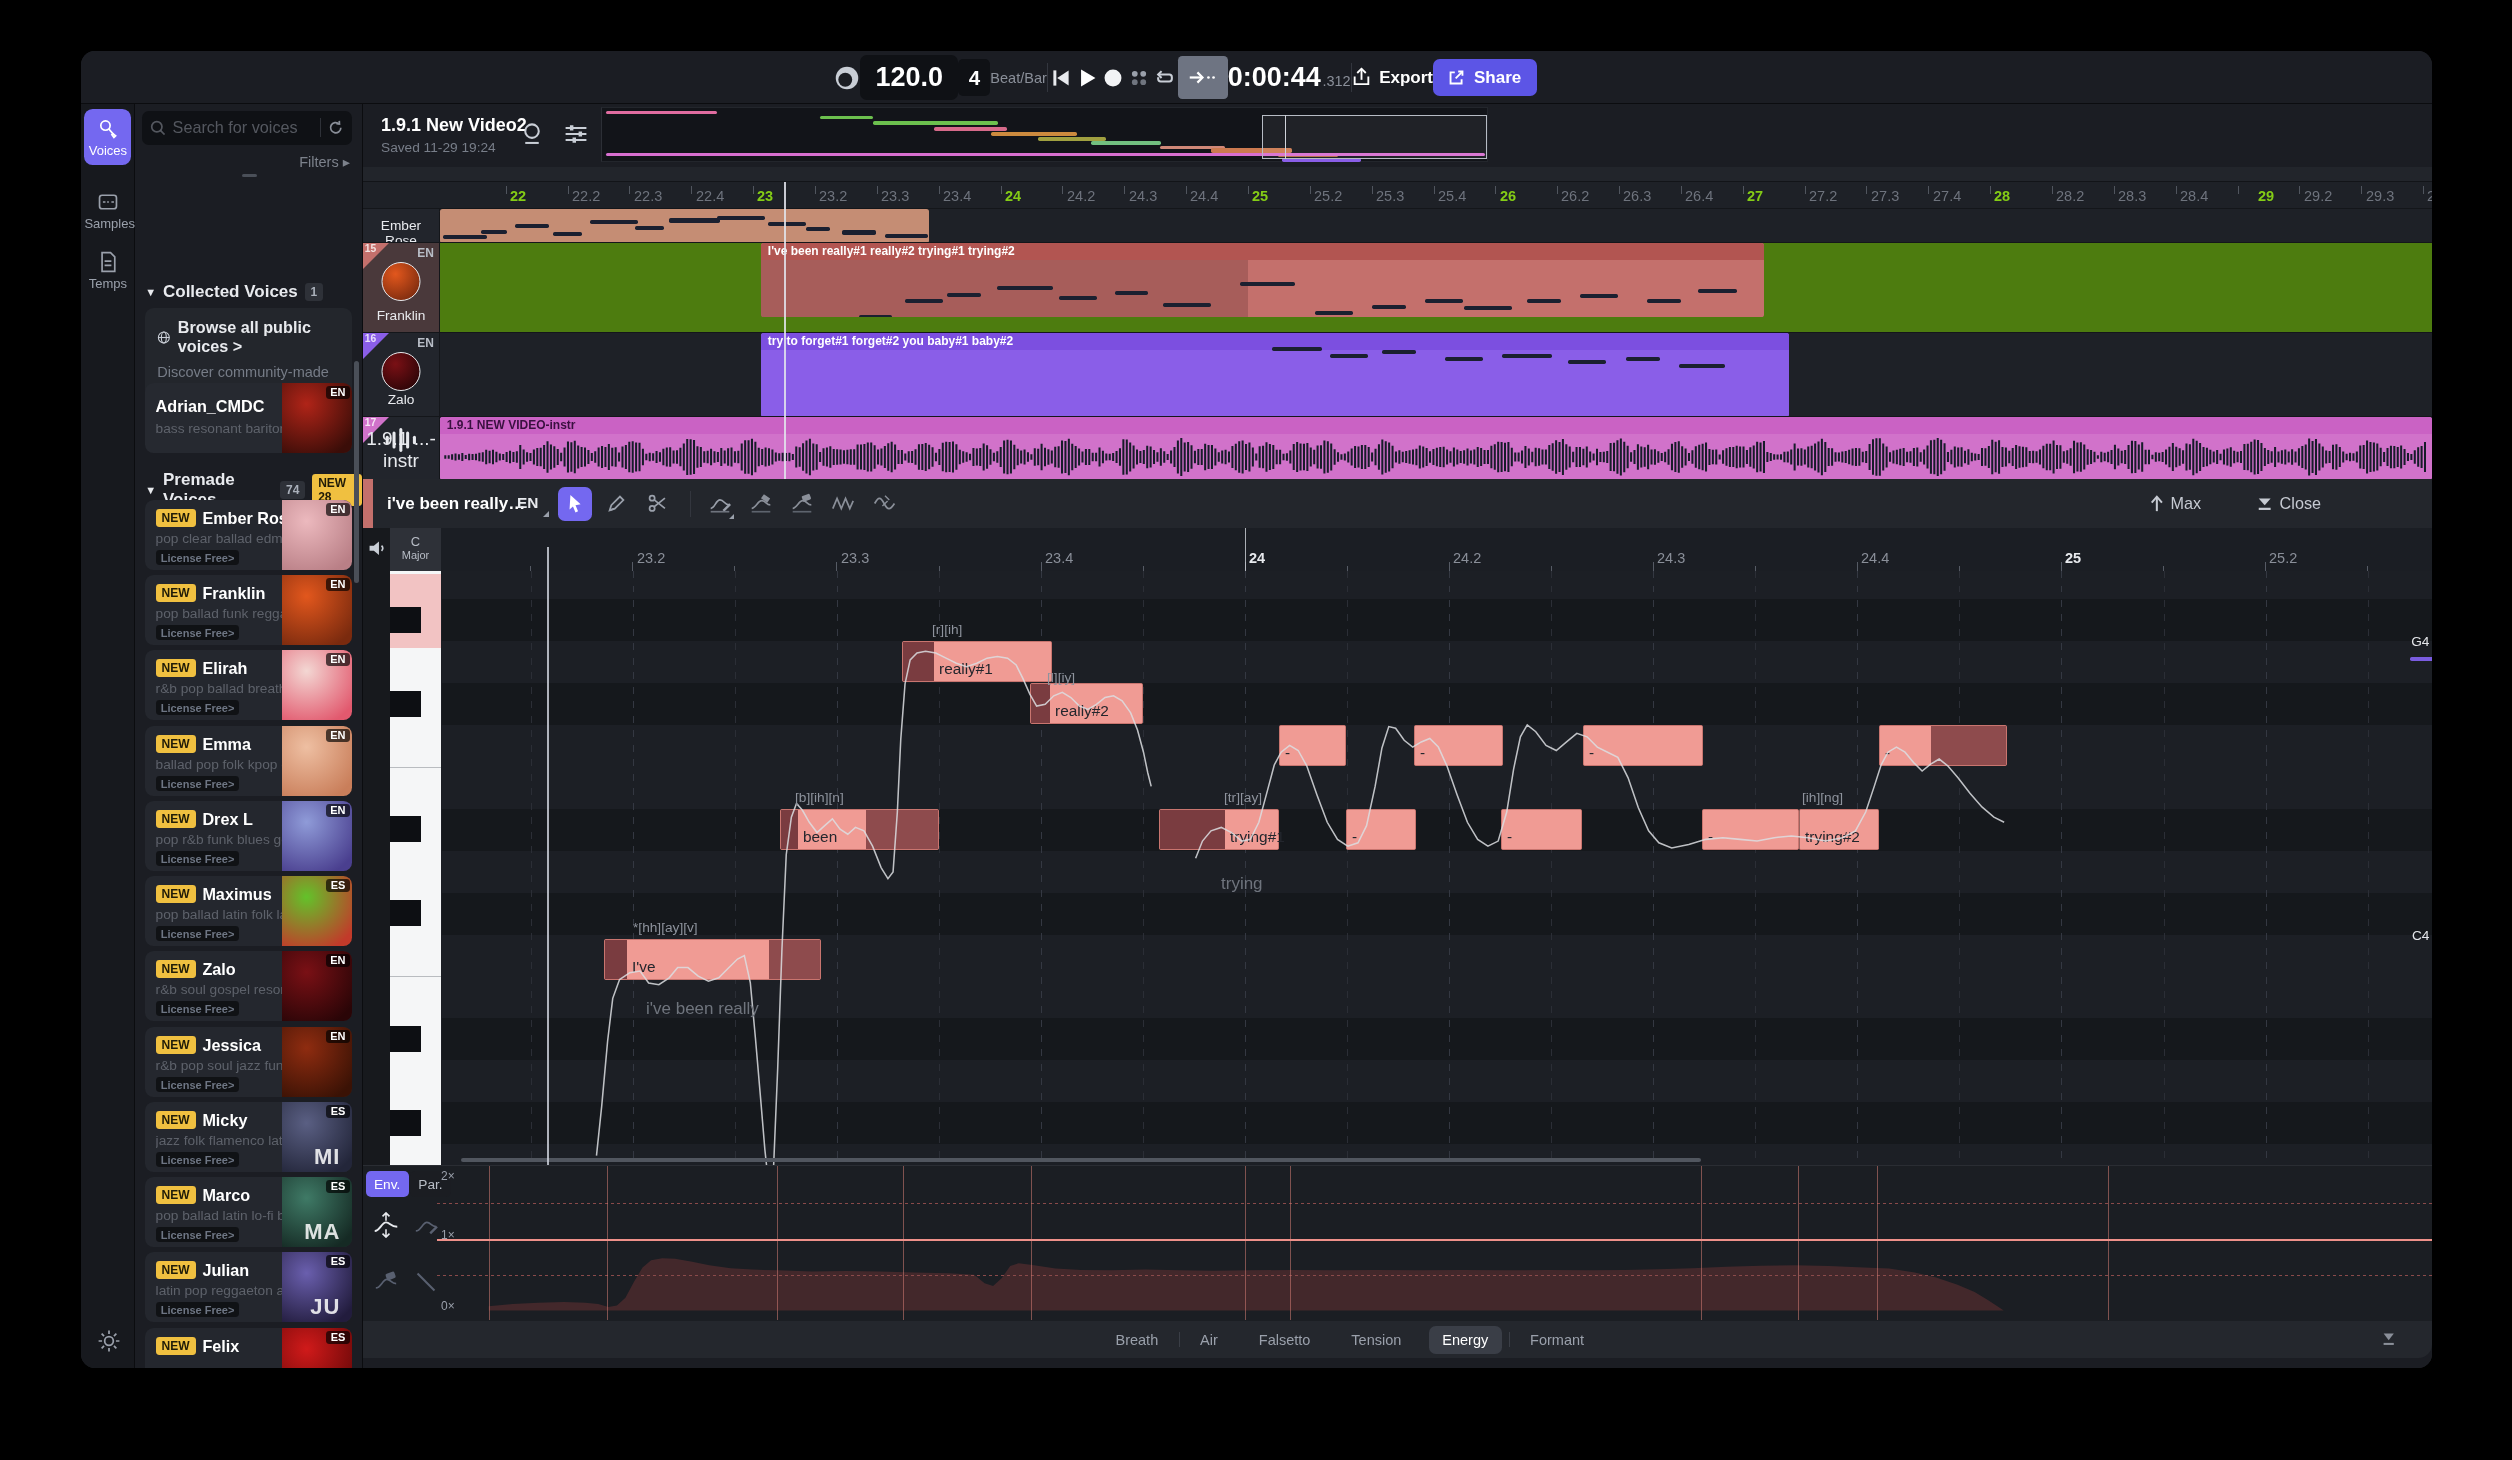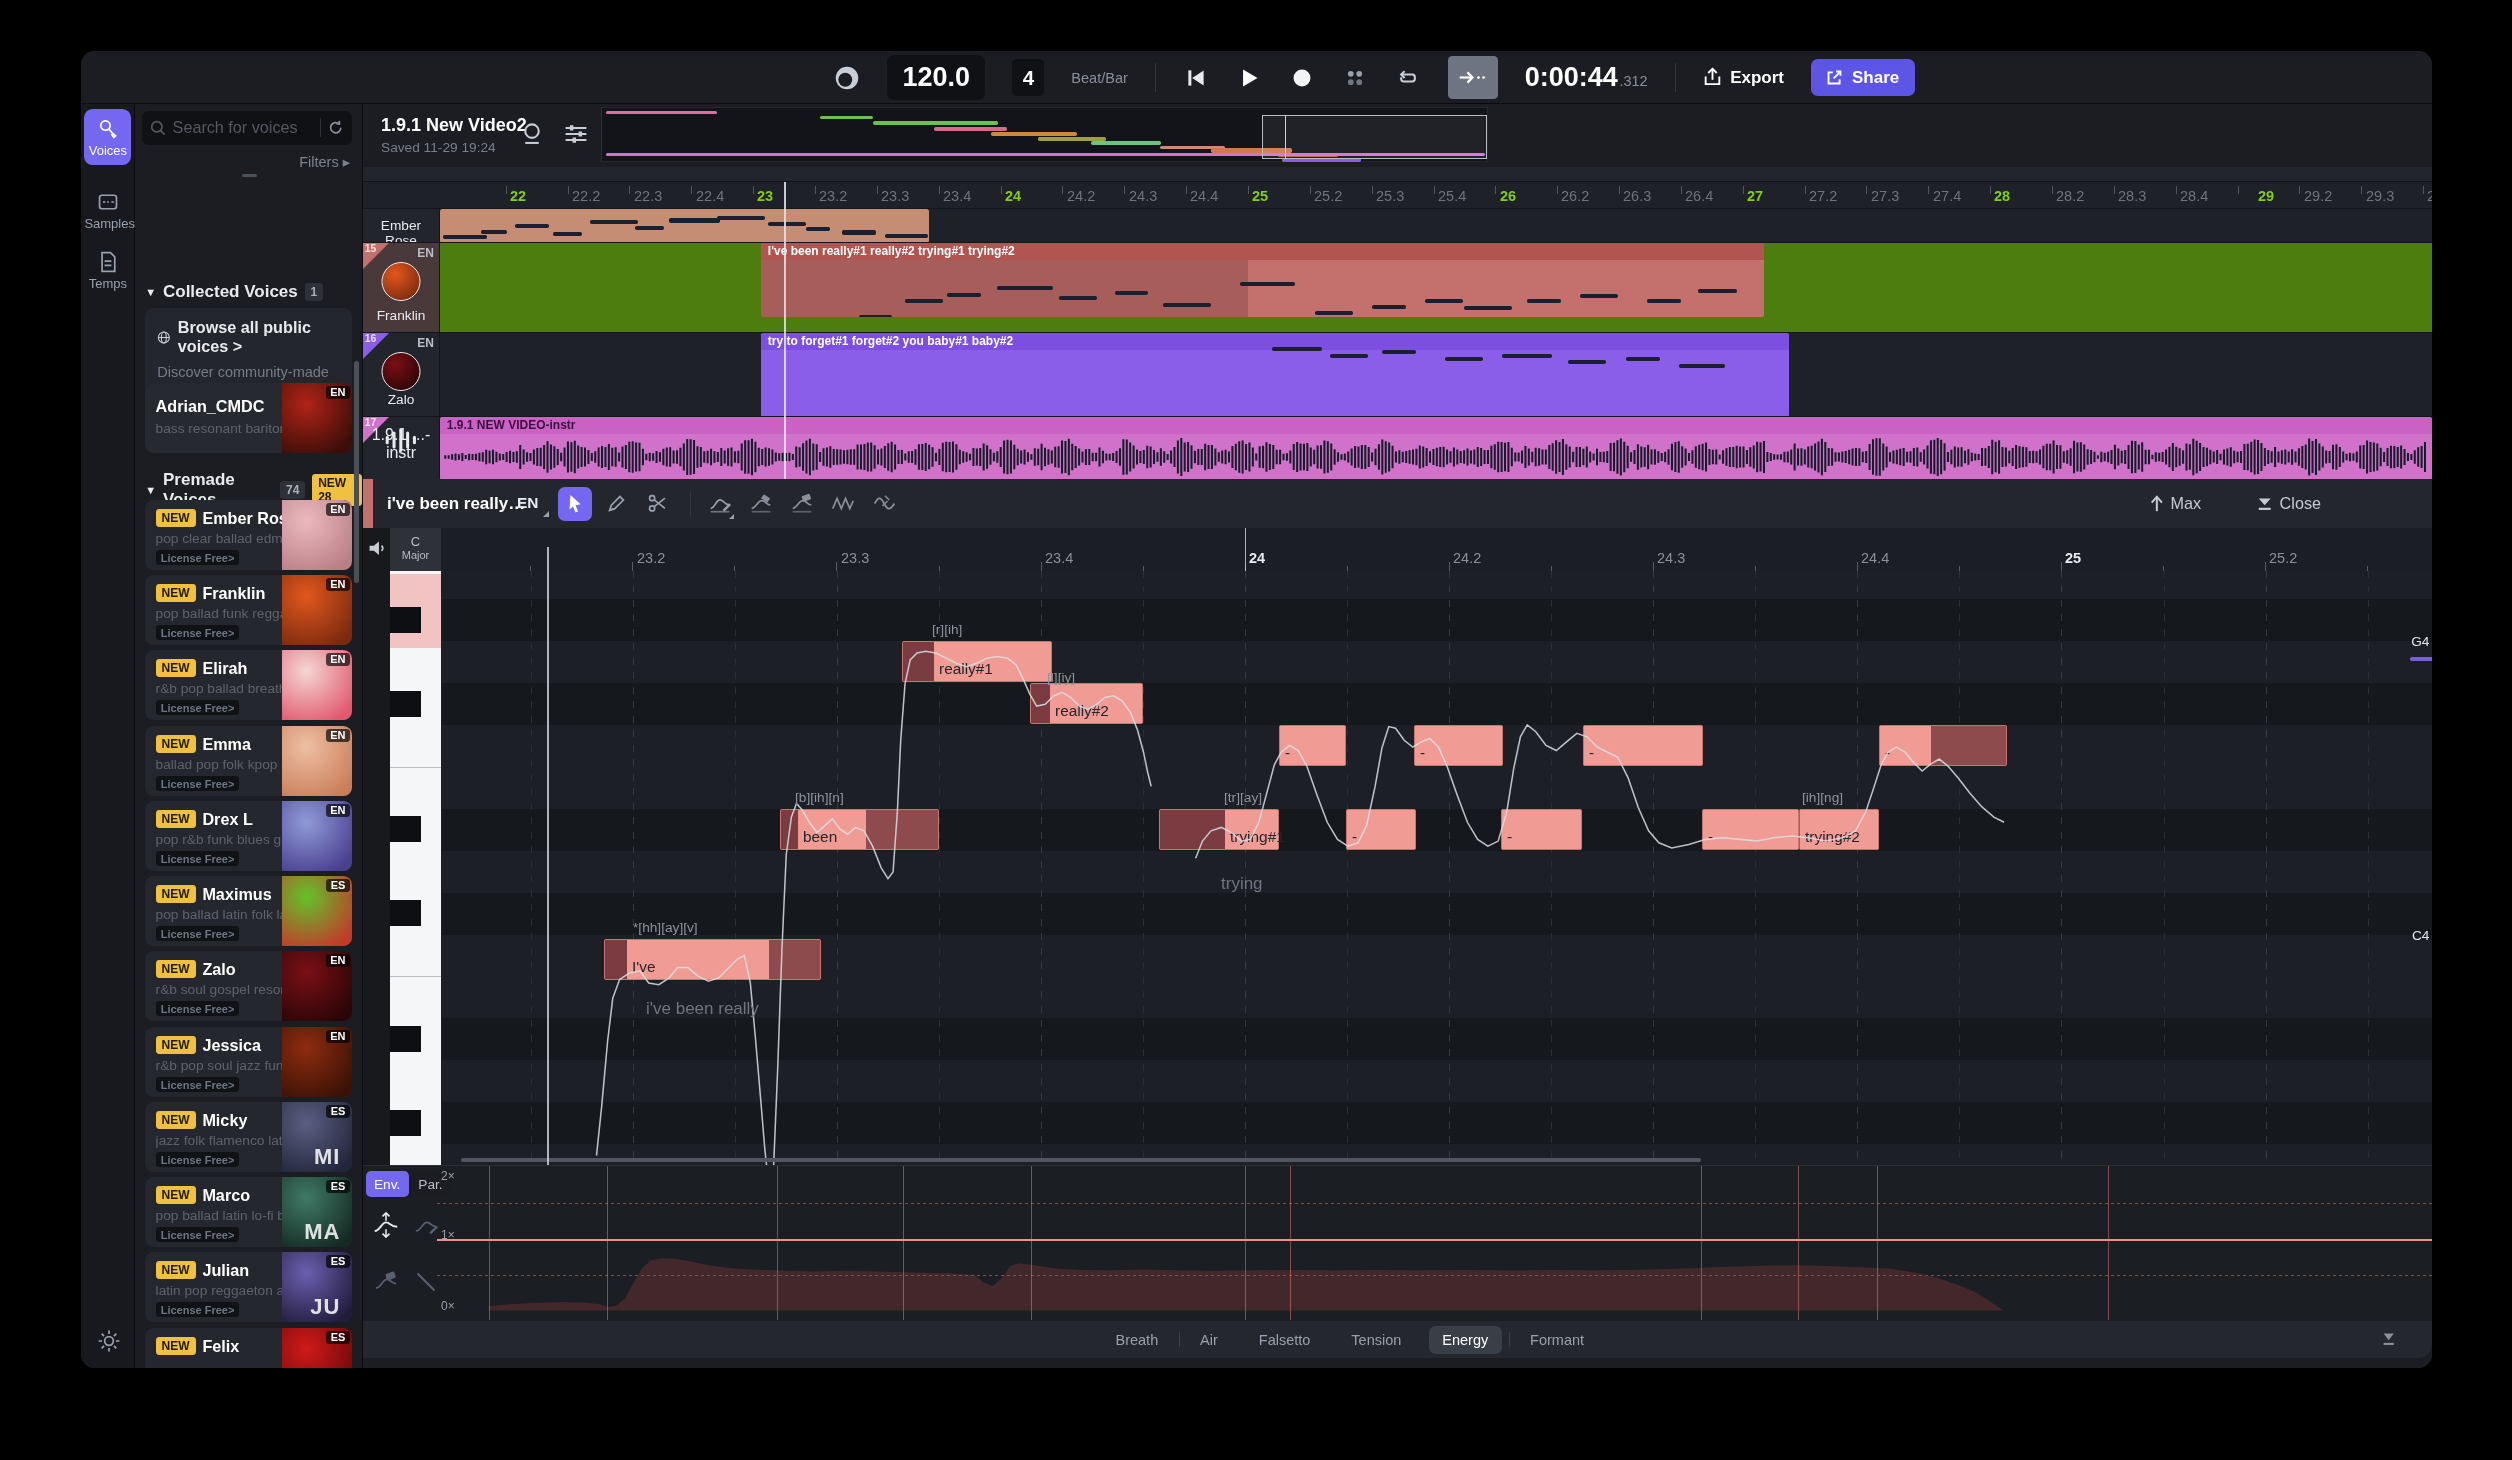--- a/index.html
+++ b/index.html
@@ -13,7 +13,7 @@
   .titlebar { position:absolute; left:81px; top:51px; width:2351px; height:53px;
               background:#1b1d23; border-radius:13.7px 13.7px 0 0; border-bottom:0.9px solid #0b0c0f; }
   .tl-dot { position:absolute; width:13px; height:13px; border-radius:50%; top:64px; }
-  .transport { position:absolute; top:51px; left:834px; height:53px; display:flex; align-items:center; gap:27px; color:#c9ced6; }
+  .transport { position:absolute; top:51px; left:834px; height:53px; display:flex; align-items:center; gap:0; color:#c9ced6; }
   .tempo-box { background:#0f1115; border-radius:6.8px; padding:6.8px 15.4px; font-size:27px; font-weight:bold; color:#fff; }
   .beat-box { background:#0f1115; border-radius:5.1px; padding:6.8px 10.3px; font-size:20.5px; font-weight:bold; color:#fff; }
   .dim-label { font-size:14.5px; color:#8a8f99; }

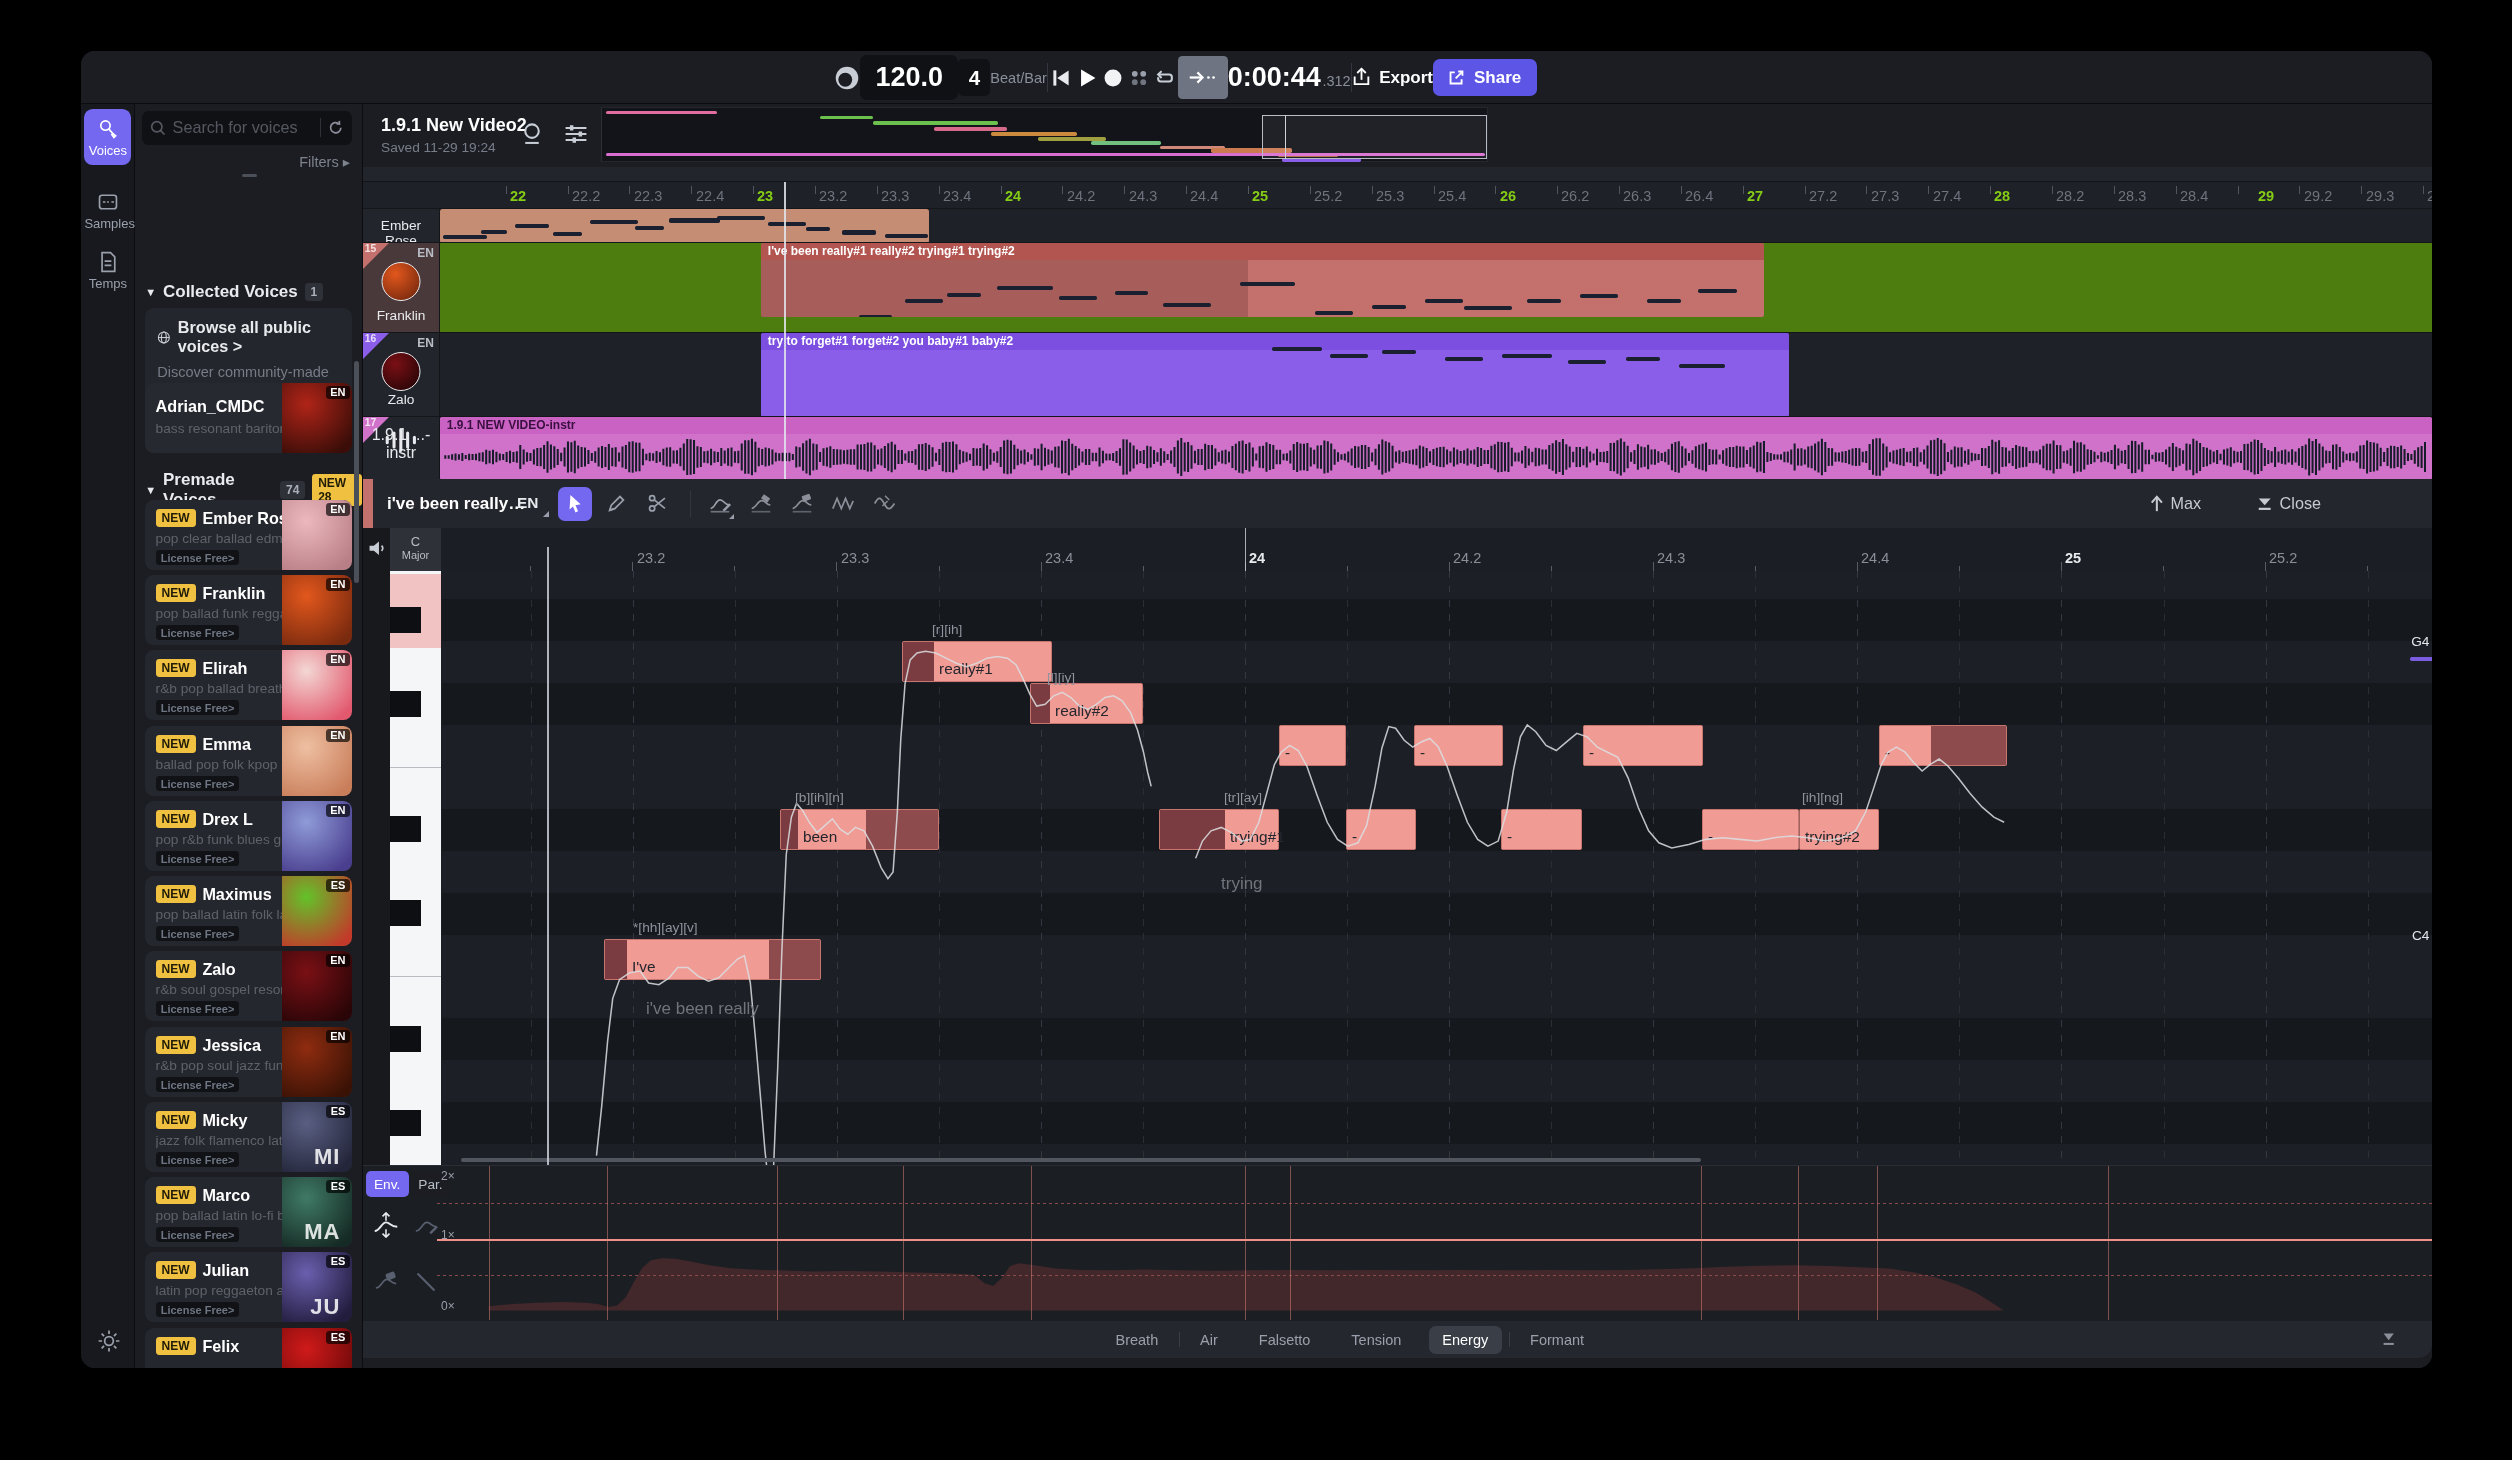--- a/index.html
+++ b/index.html
@@ -651,7 +651,7 @@
               <rect x="34" y="10" width="3.6" height="10" rx="1.8"></rect>
             </svg>
           </div>
-          <div class="head-name" style="bottom: 17px; font-size: 16px;">1.9.1 ...-instr</div>
+          <div class="head-name" style="bottom: 7px; font-size: 19px;">1.9.1 ...-instr</div>
         </div>
         <div class="clip" style="left: 77px; top: 0px; width: 1992px; height: 63px; background: rgb(209, 114, 202);">
           <div class="clip-title" style="background: rgb(202, 98, 196); color: rgb(58, 16, 64);">1.9.1 NEW VIDEO-instr</div>

